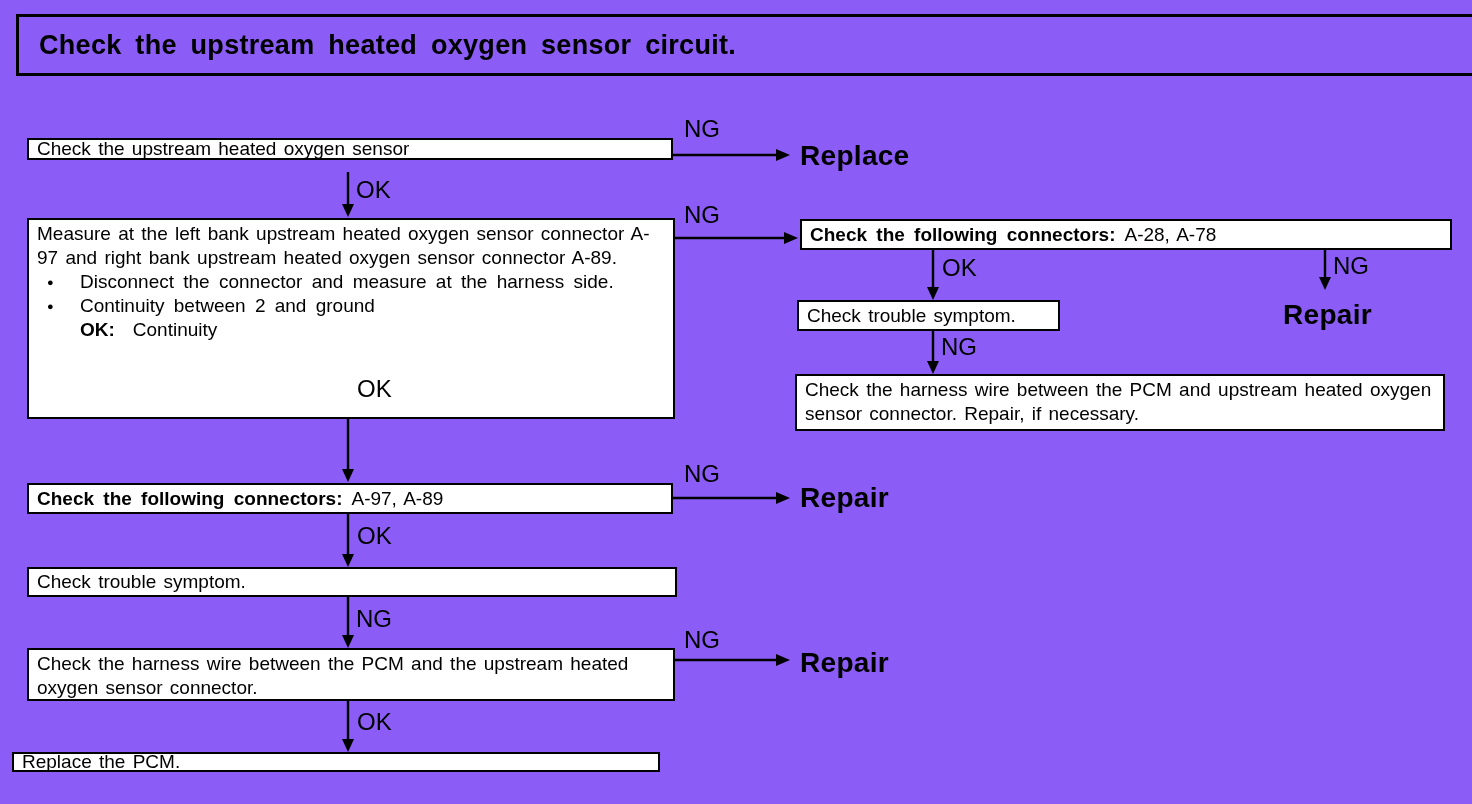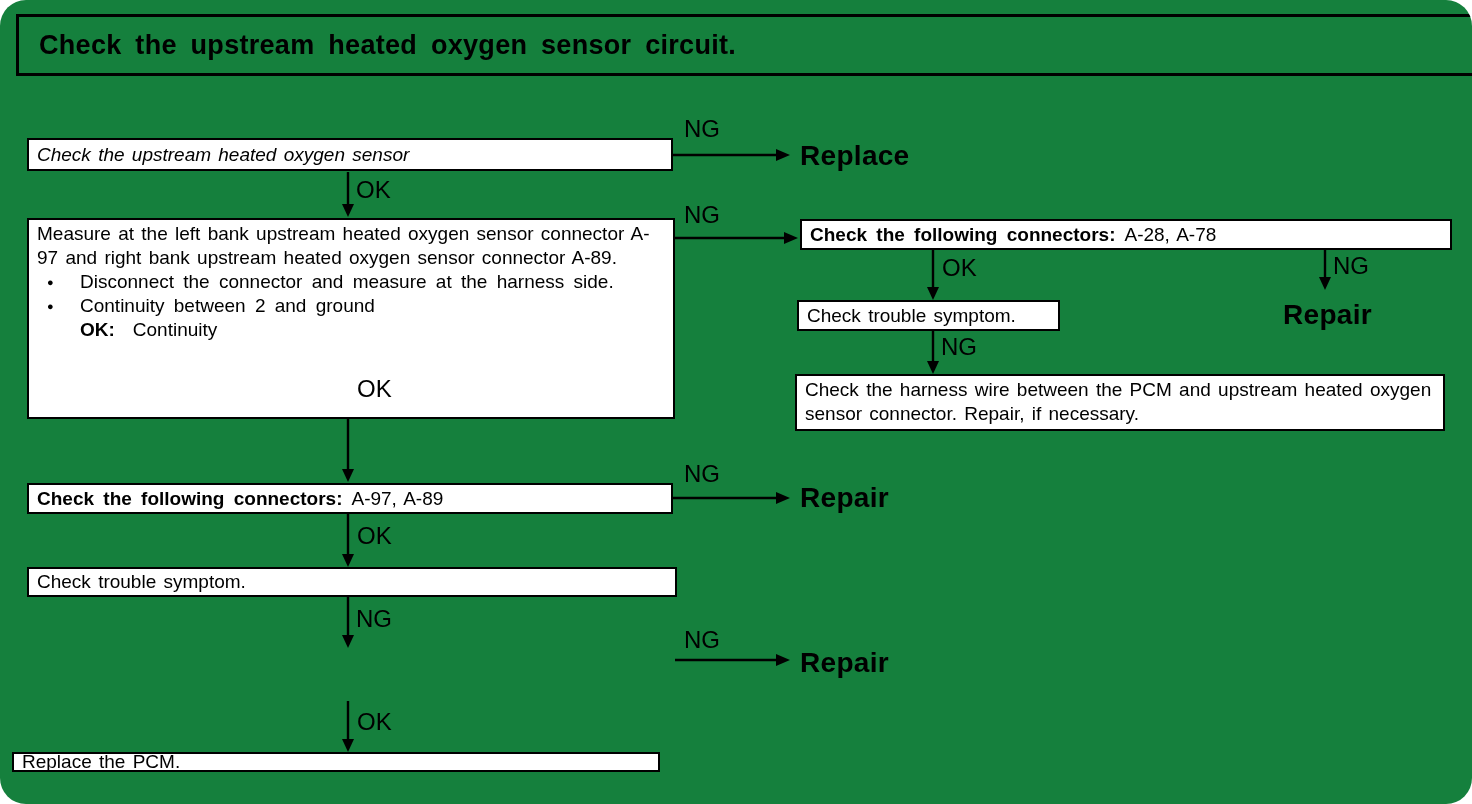--- a/index.html
+++ b/index.html
@@ -13,9 +13,8 @@
     position: relative;
     width: 1472px;
     height: 804px;
-    background: #15803d;
+    background: #8b5cf6;
     overflow: hidden;
-    border-radius: 26px;
   }
   .title-box {
     position: absolute;

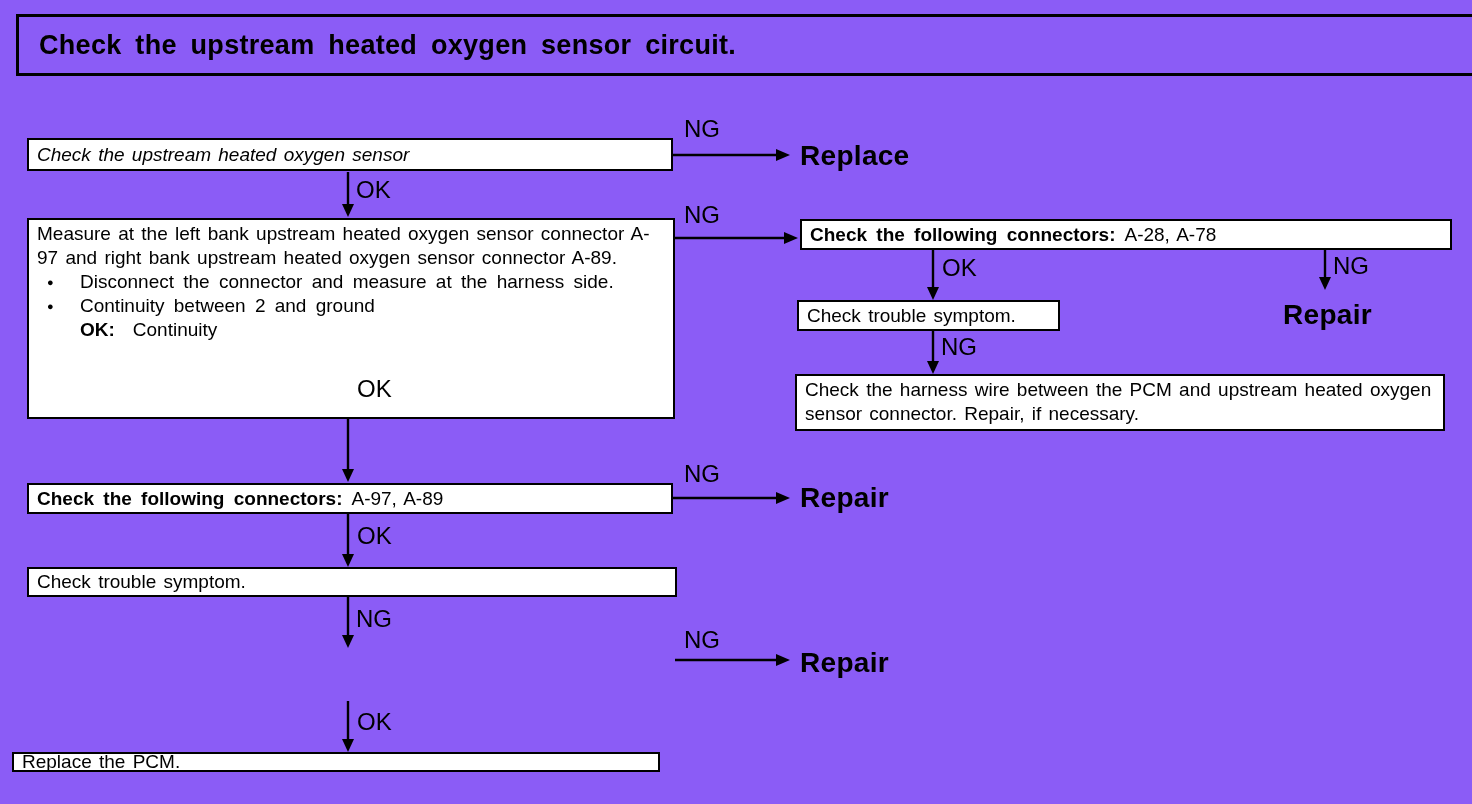--- a/index.html
+++ b/index.html
@@ -143,7 +143,7 @@
     </g>
   </svg>
 
-  <div class="box single" style="left:27px; top:138px; width:646px; height:33px;font-style:italic;">
+  <div class="box single" style="left:27px; top:138px; width:646px; height:22px;">
     <span>Check the upstream heated oxygen sensor</span>
   </div>
 

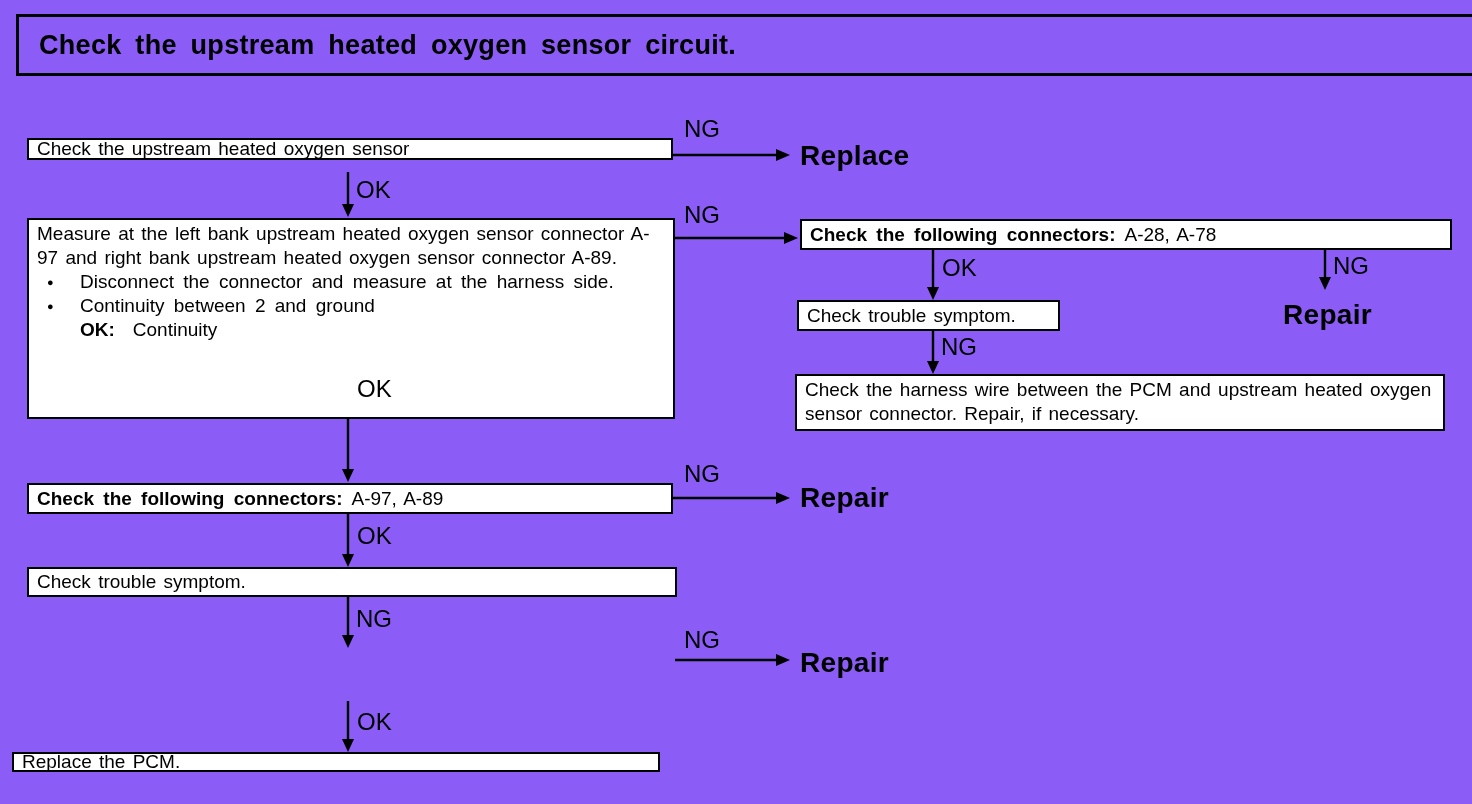--- a/index.html
+++ b/index.html
@@ -171,6 +171,9 @@
     <span>Check trouble symptom.</span>
   </div>
 
+  <div class="box multi" style="left:27px; top:648px; width:648px; height:53px;">
+    <div>Check the harness wire between the PCM and the upstream heated oxygen sensor connector.</div>
+  </div>
 
   <div class="box single" style="left:12px; top:752px; width:648px; height:20px;">
     <span>Replace the PCM.</span>

